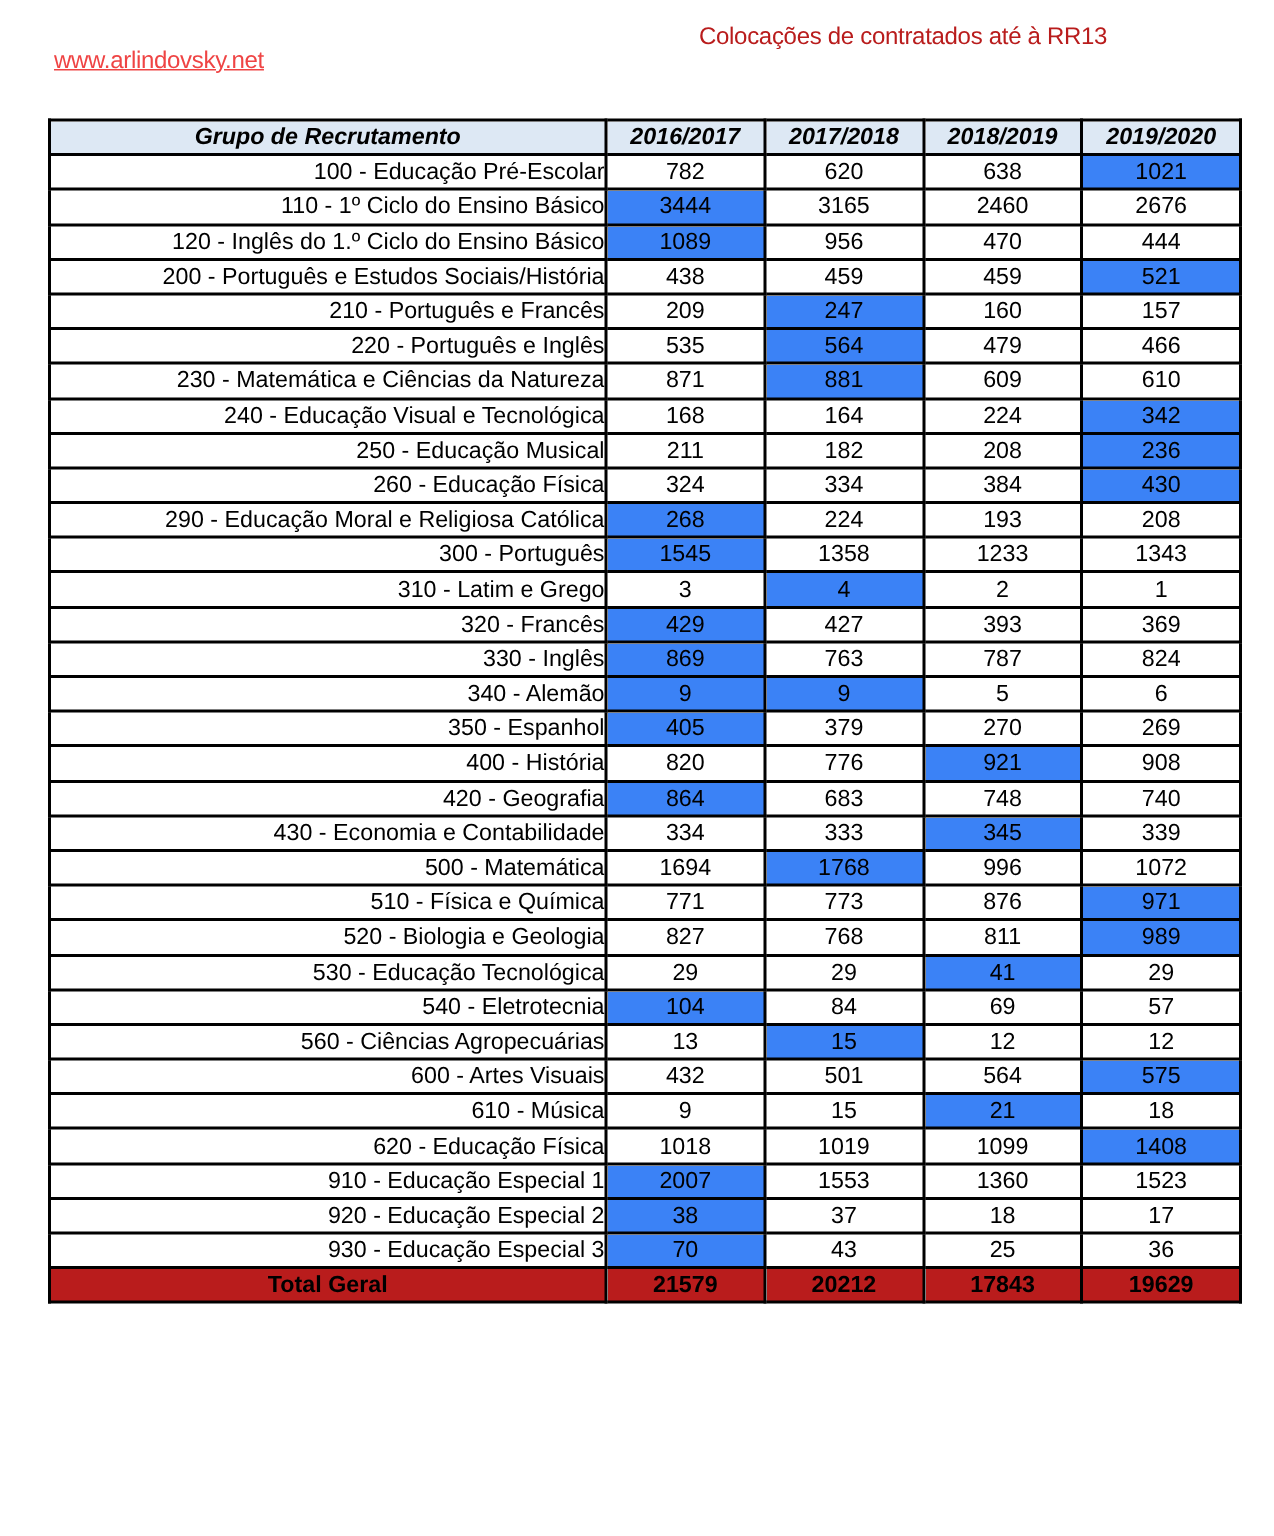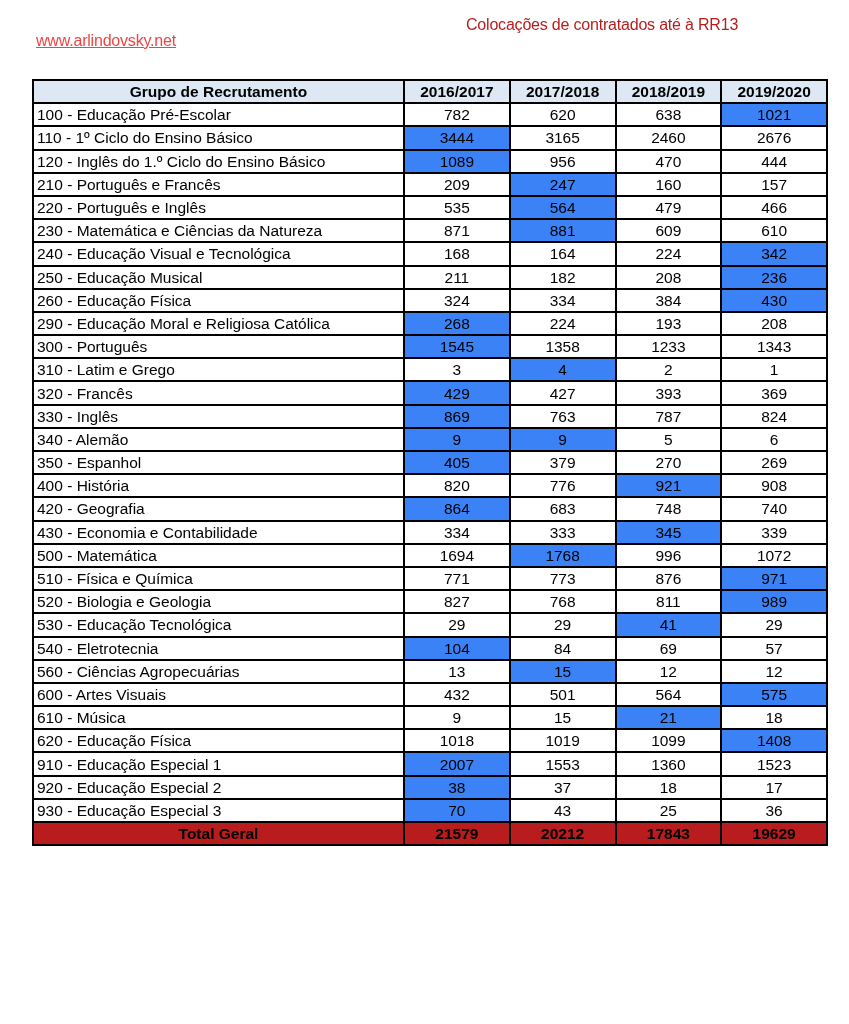--- a/index.html
+++ b/index.html
@@ -15,7 +15,7 @@
     border: 2px solid #000; height: 21.2px; padding: 0; line-height: 21px;
     font-size: 15.5px; white-space: nowrap; overflow: hidden;
   }
-  table.grid th { background: #dde8f4; font-weight: bold; text-align: center; }
+  table.grid th { background: #dde8f4; font-weight: bold; text-align: center; font-style: italic; }
   table.grid td.label { text-align: left; padding-left: 3px; }
   table.grid td.num { text-align: center; }
   table.grid td.hl { background: #3b82f6; }

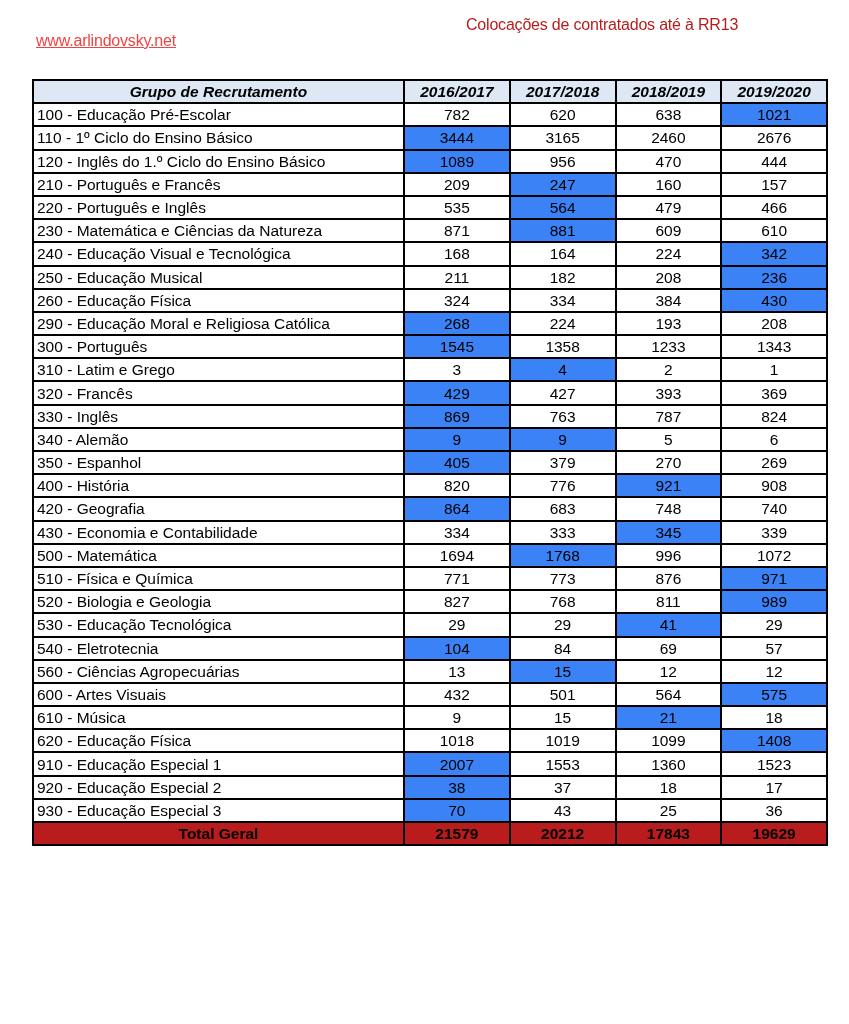--- a/index.html
+++ b/index.html
@@ -16,7 +16,7 @@
     font-size: 15.5px; white-space: nowrap; overflow: hidden;
   }
   table.grid th { background: #dde8f4; font-weight: bold; text-align: center; font-style: italic; }
-  table.grid td.label { text-align: left; padding-left: 3px; }
+  table.grid td.label { text-align: right; padding-left: 3px; }
   table.grid td.num { text-align: center; }
   table.grid td.hl { background: #3b82f6; }
   table.grid tr.total td { background: #b91c1c; font-weight: bold; text-align: center; }

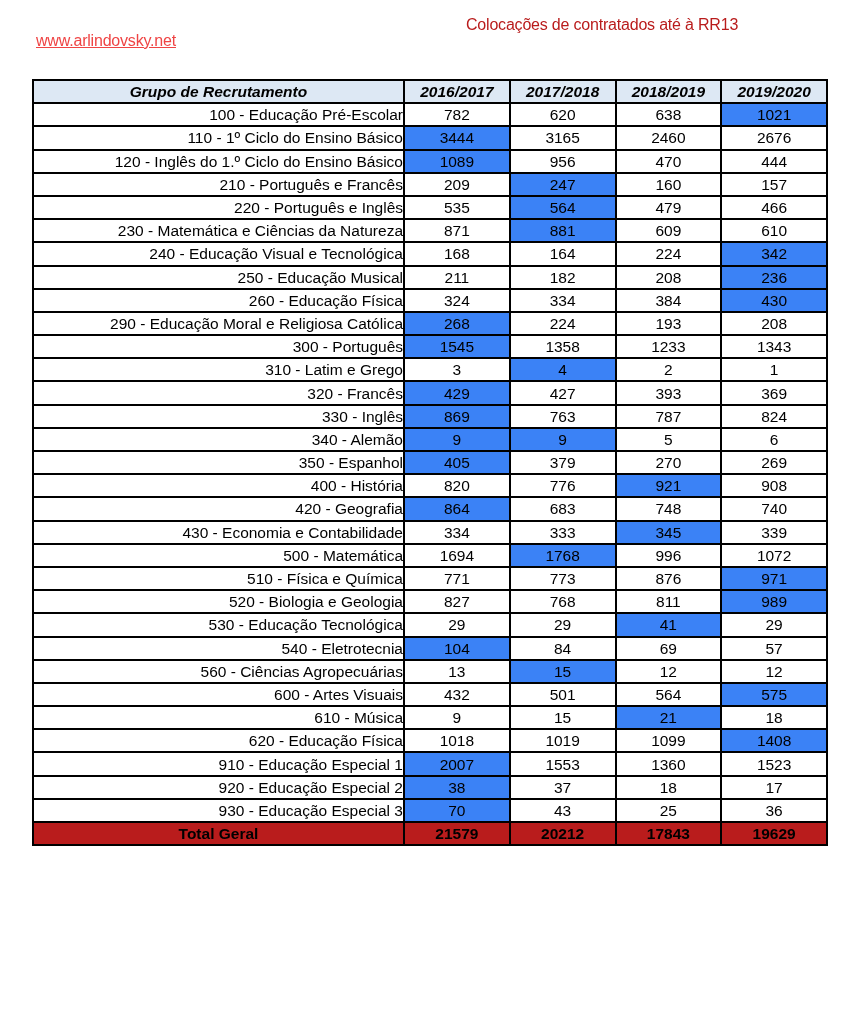--- a/index.html
+++ b/index.html
@@ -69,6 +69,13 @@
         <td class="num">444</td>
       </tr>
       <tr>
+        <td class="label">200 - Português e Estudos Sociais/História</td>
+        <td class="num">438</td>
+        <td class="num">459</td>
+        <td class="num">459</td>
+        <td class="num hl">521</td>
+      </tr>
+      <tr>
         <td class="label">210 - Português e Francês</td>
         <td class="num">209</td>
         <td class="num hl">247</td>

